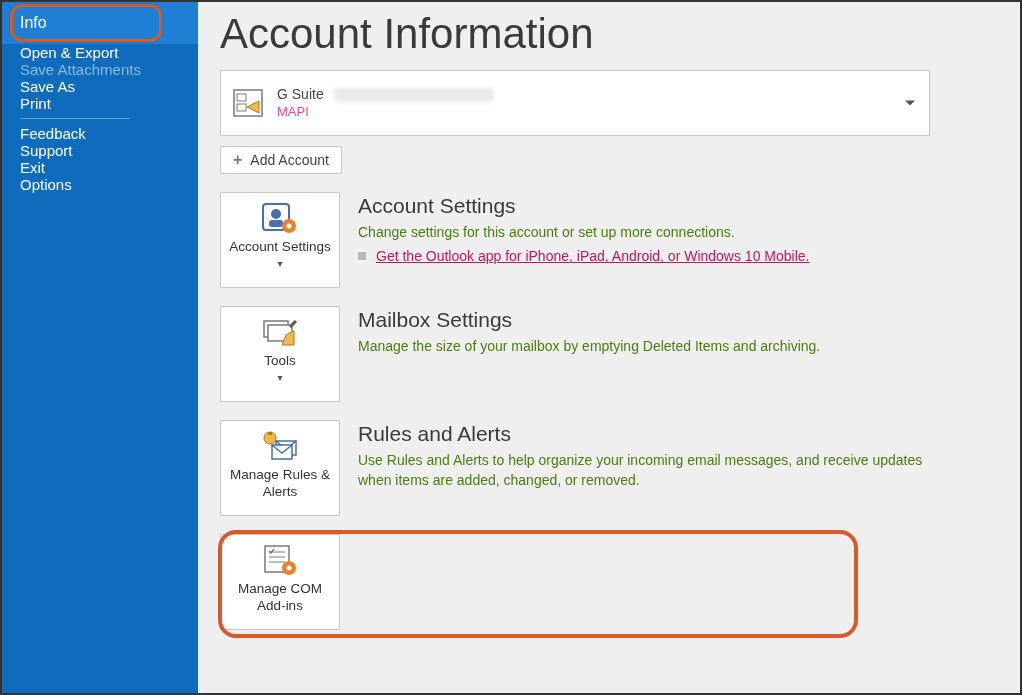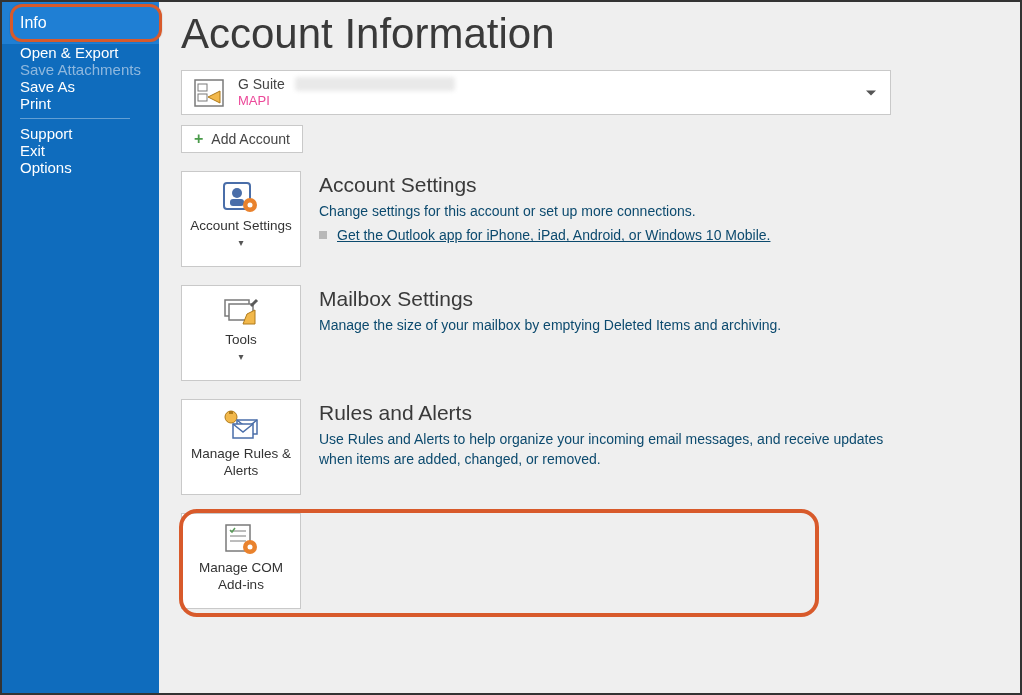--- a/index.html
+++ b/index.html
@@ -19,7 +19,7 @@
   }
   
   .sidebar {
-    width: 157px;
+    width: 196px;
     background: #0f6cbd;
     color: #fff;
     display: flex;

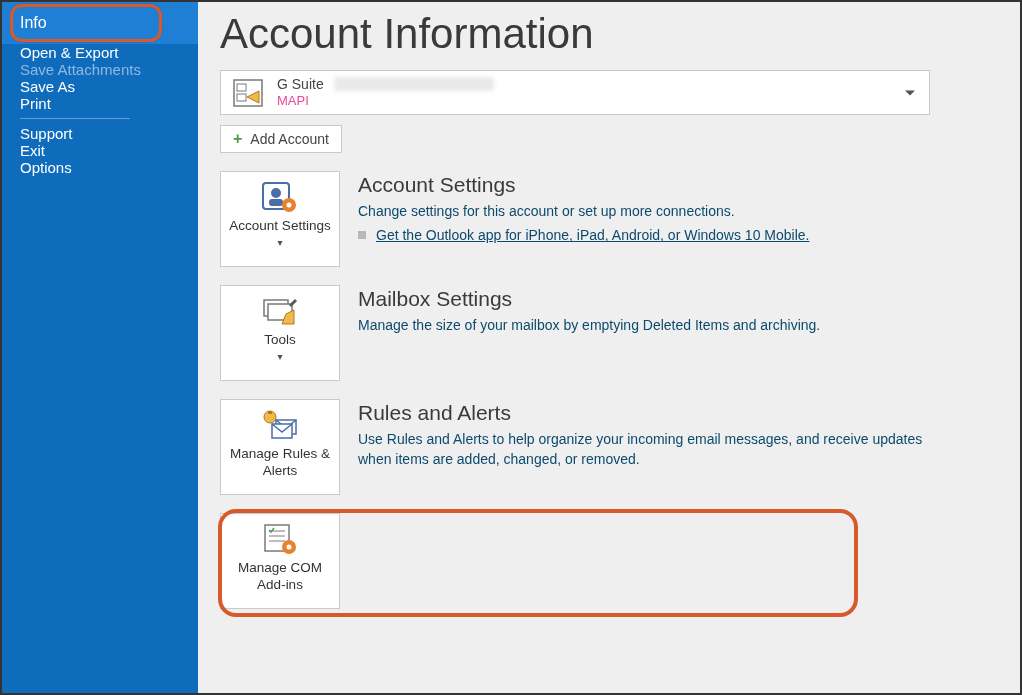--- a/index.html
+++ b/index.html
@@ -76,7 +76,7 @@
     align-items: center;
     background: #fff;
     border: 1px solid #c9c9c9;
-    height: 45px;
+    height: 66px;
     width: 710px;
     padding: 0 10px;
     cursor: pointer;

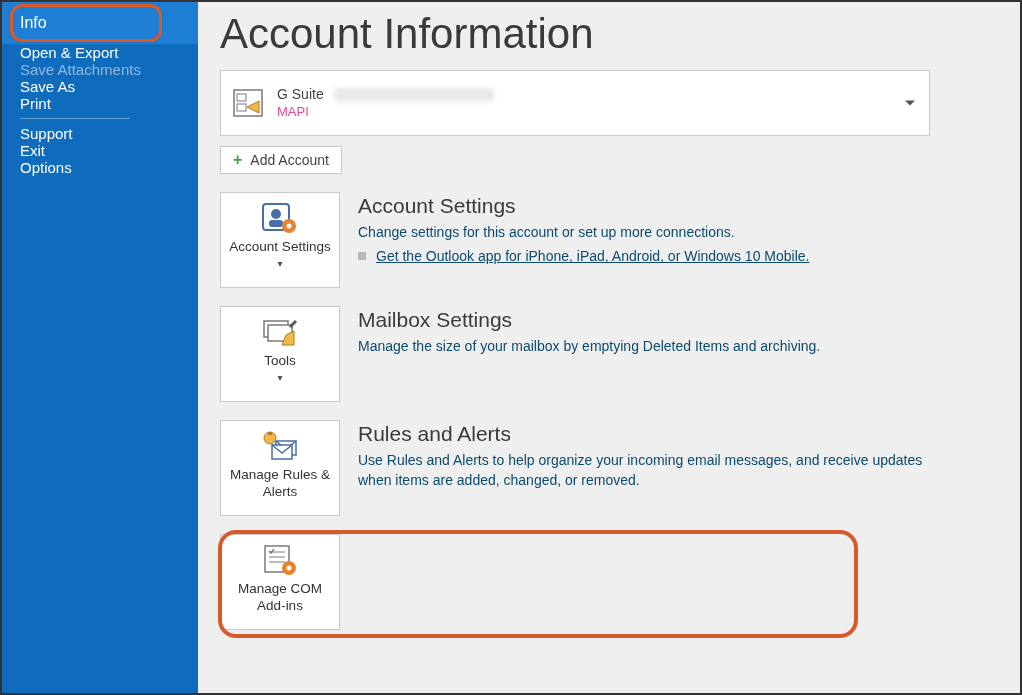--- a/index.html
+++ b/index.html
@@ -213,6 +213,7 @@
     <div class="sidebar-item">Save As</div>
     <div class="sidebar-item">Print</div>
     <div class="sidebar-sep"></div>
+    <div class="sidebar-item">Feedback</div>
     <div class="sidebar-item">Support</div>
     <div class="sidebar-item">Exit</div>
     <div class="sidebar-item">Options</div>

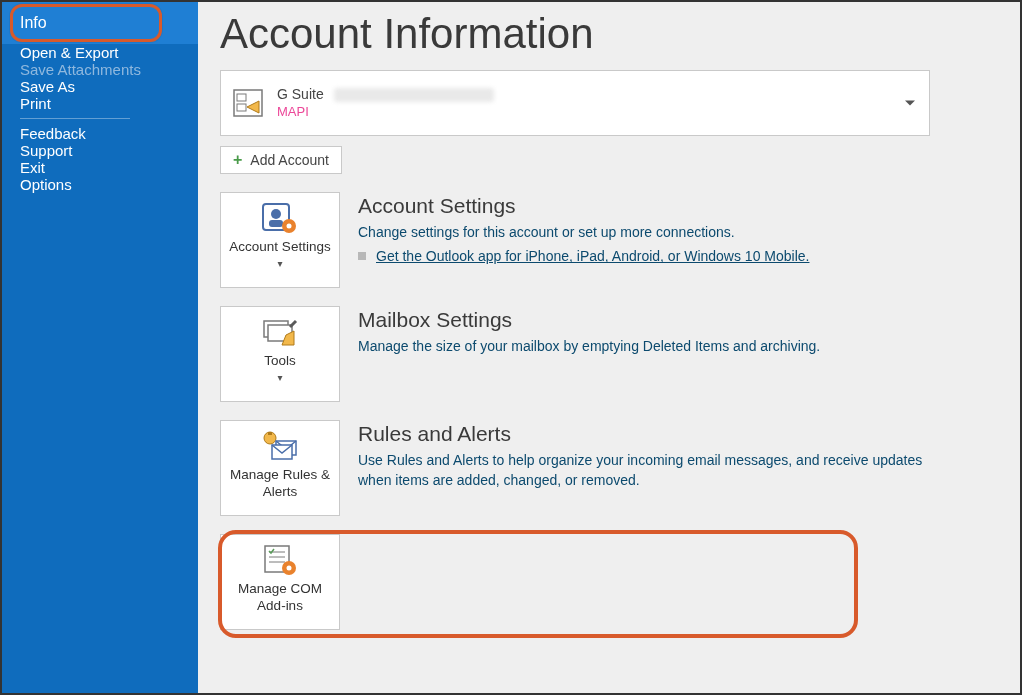--- a/index.html
+++ b/index.html
@@ -166,7 +166,7 @@
   }
   .section-desc {
     font-size: 14px;
-    color: #0c4a6e;
+    color: #4d7c0f;
     line-height: 1.45;
   }
   .link {

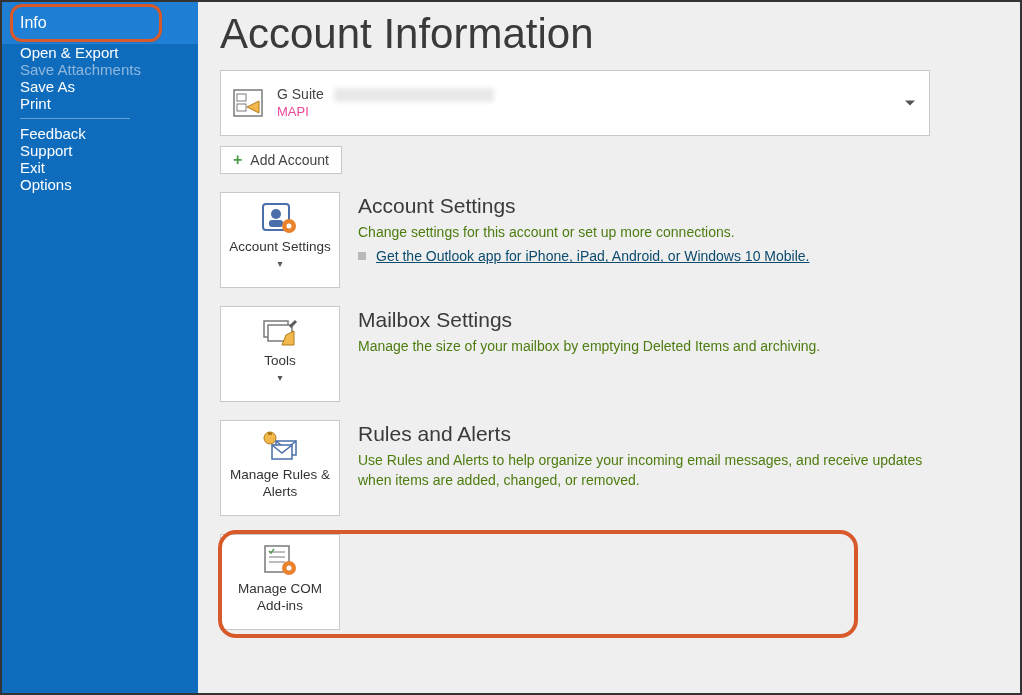--- a/index.html
+++ b/index.html
@@ -170,7 +170,7 @@
     line-height: 1.45;
   }
   .link {
-    color: #0c4a6e;
+    color: #be185d;
     text-decoration: underline;
     font-size: 14px;
   }

